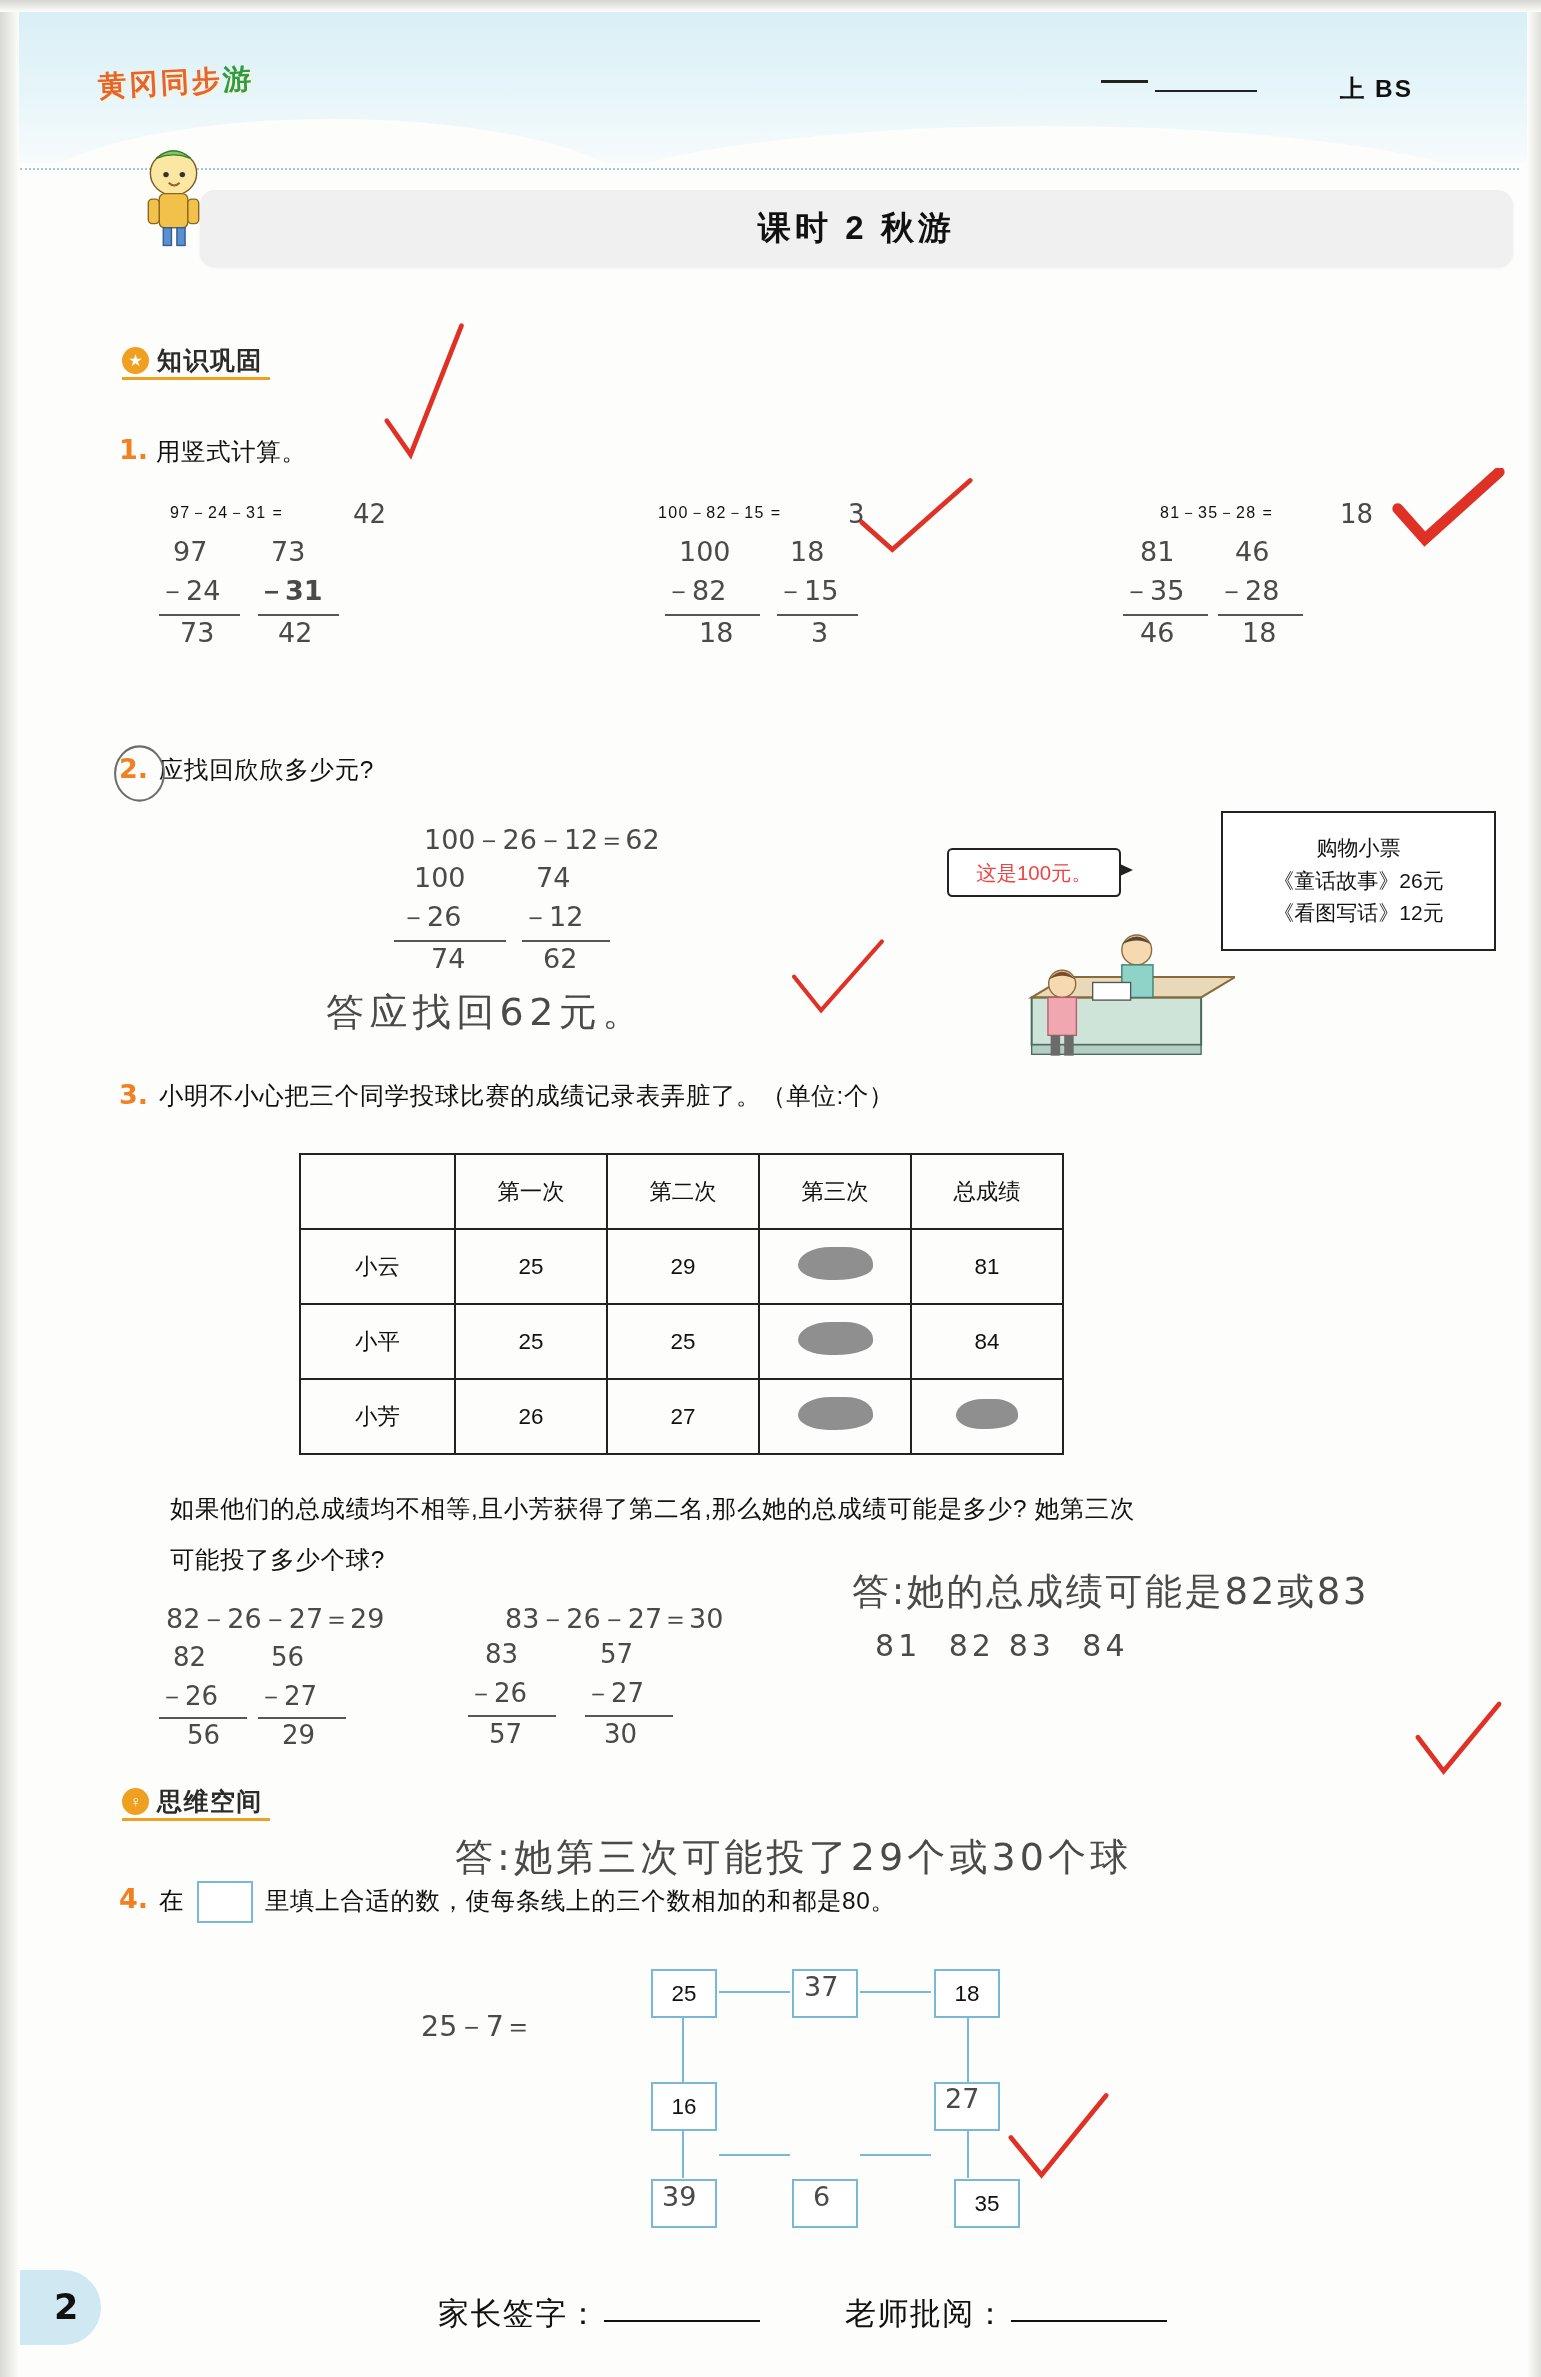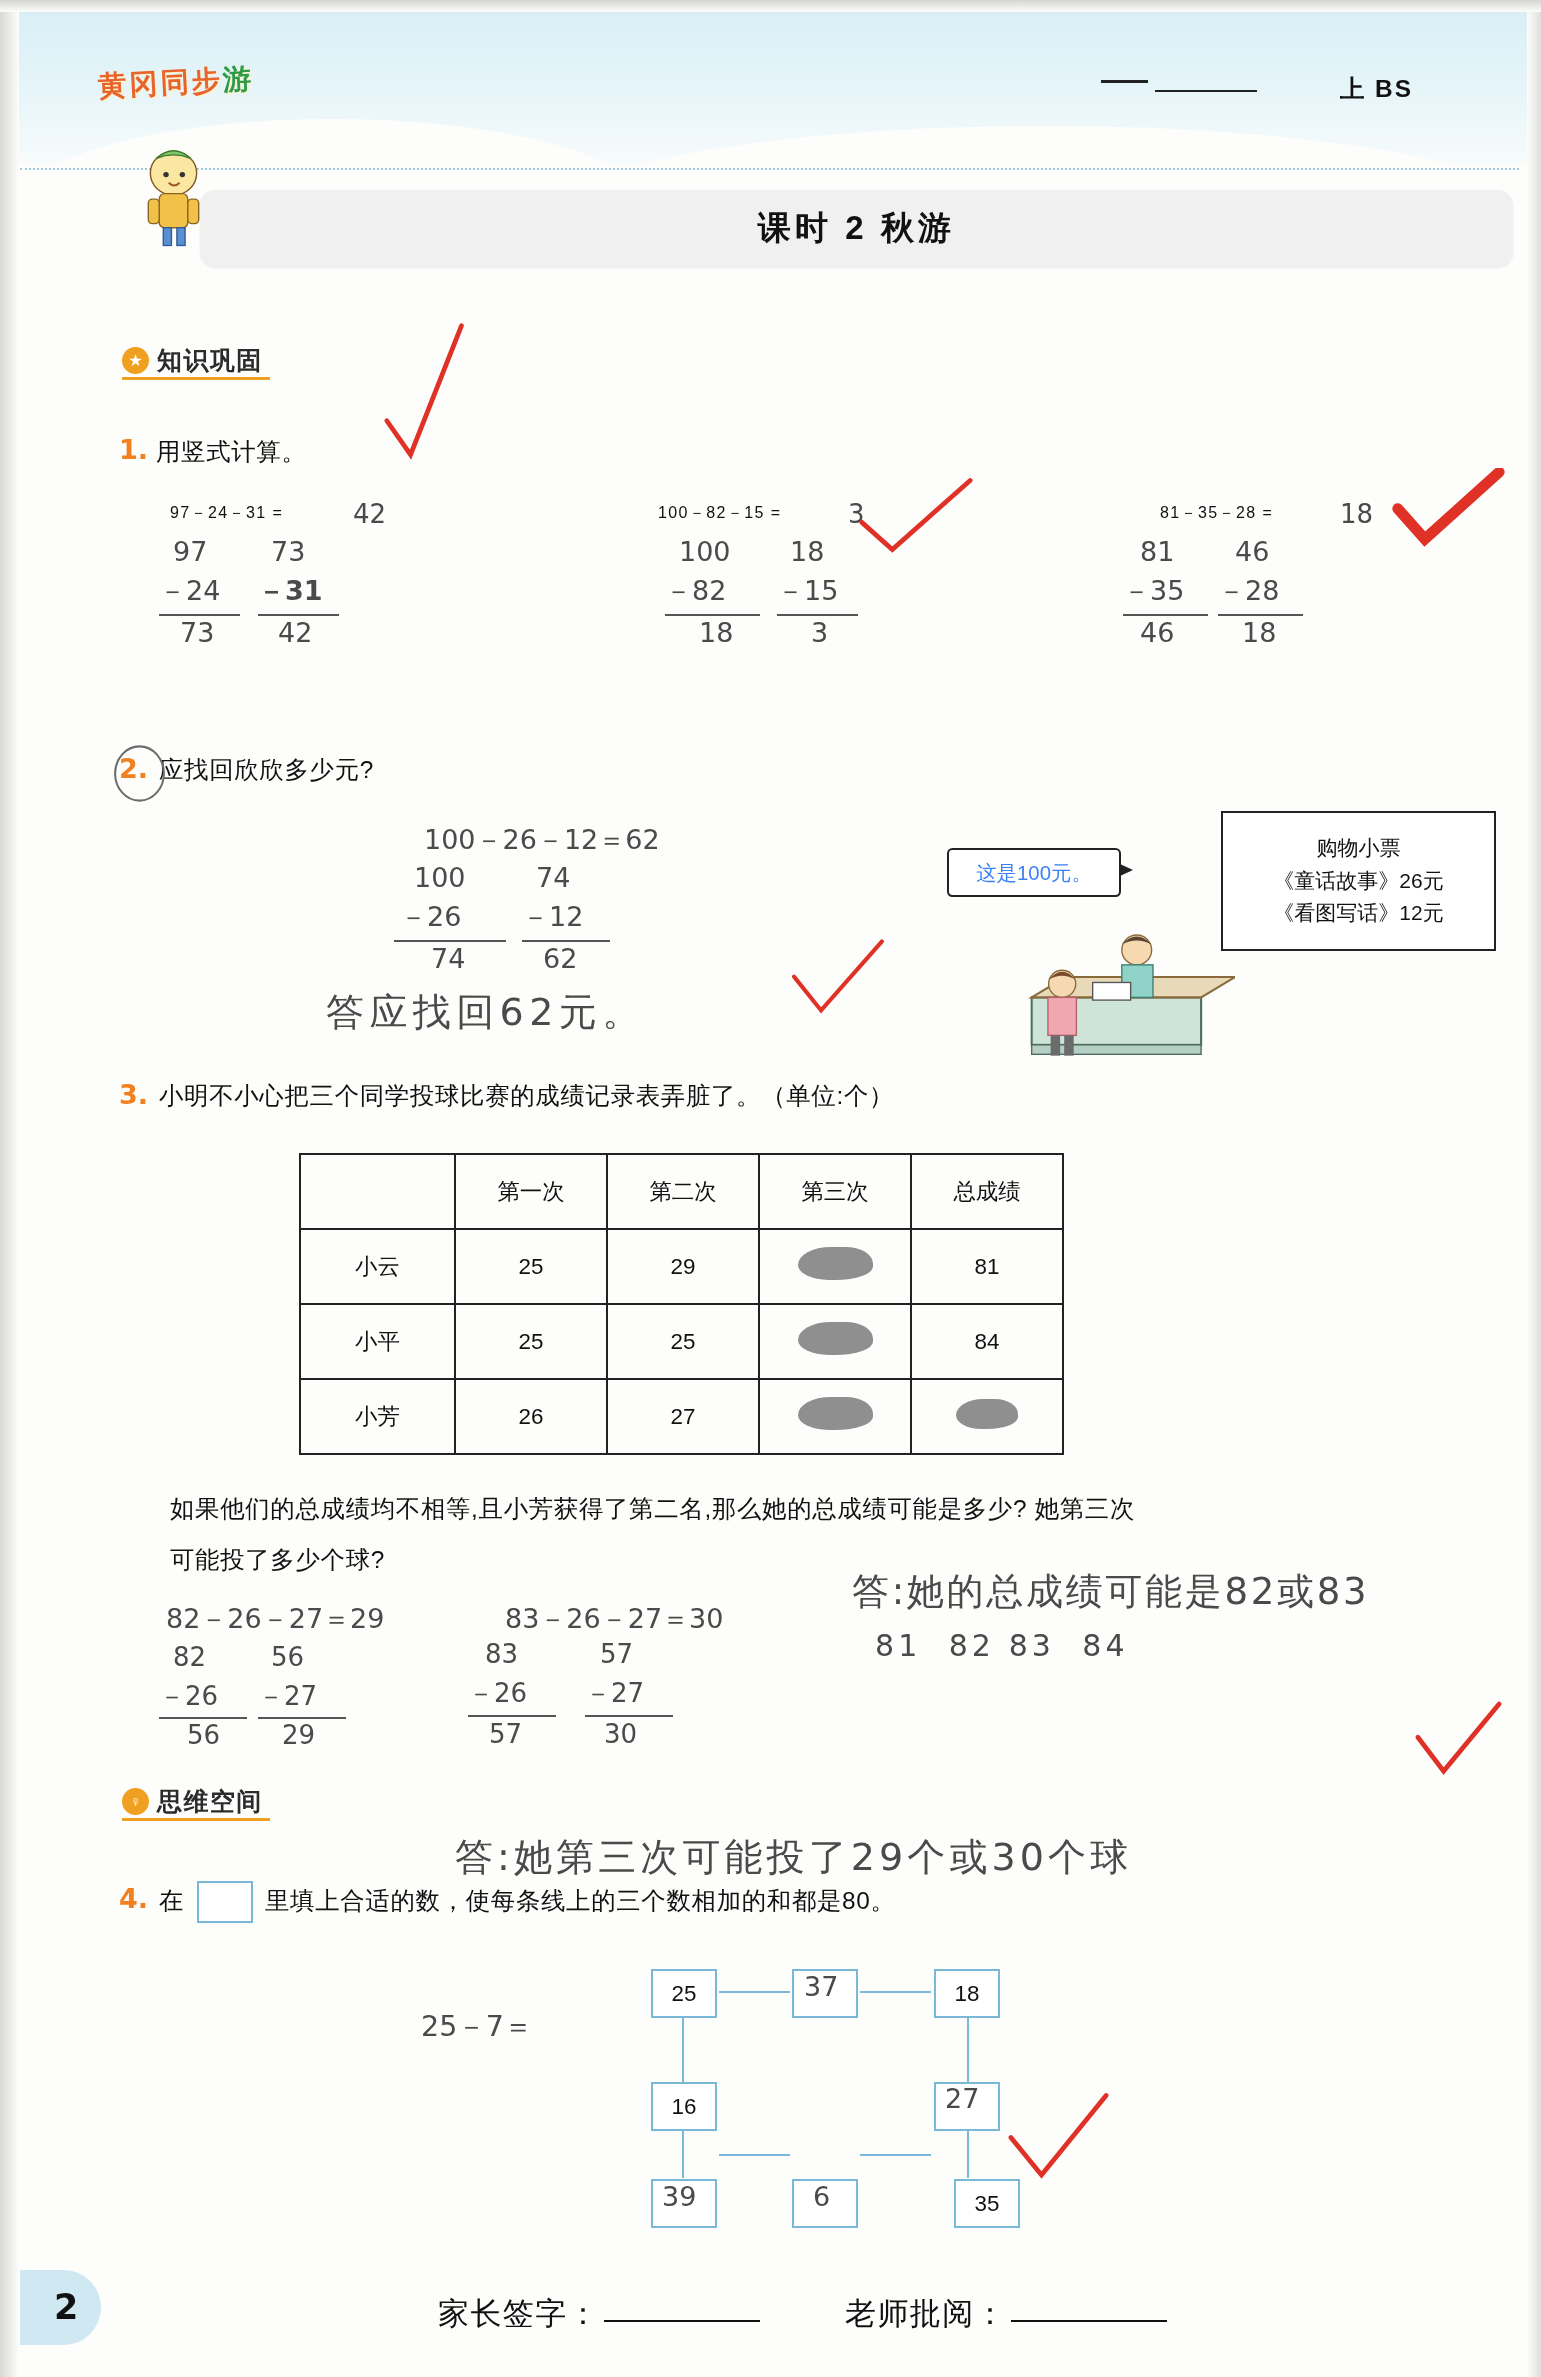--- a/index.html
+++ b/index.html
@@ -135,7 +135,7 @@
     position:absolute; left:947px; top:848px; width:170px; height:45px;
     border:2px solid #222; border-radius:5.4px; background:#fff;
     display:flex; align-items:center; justify-content:center;
-    font-size:20.4px; color:#3b82f6;
+    font-size:20.4px; color:#ef4444;
   }
   .bubble:after {
     content:""; position:absolute; right:-13.6px; top:13.6px;

